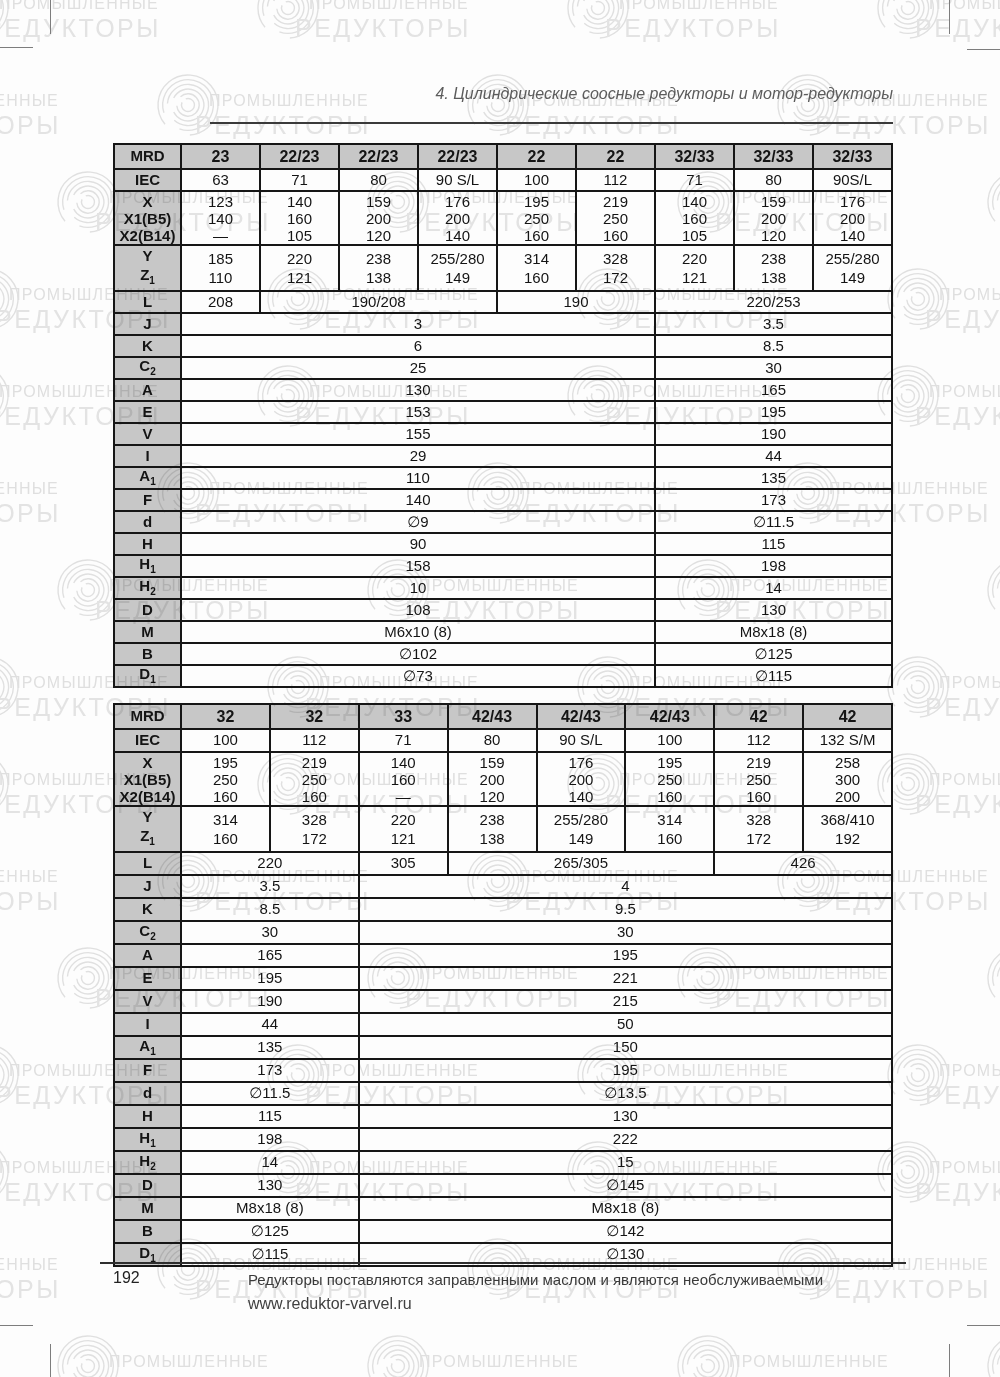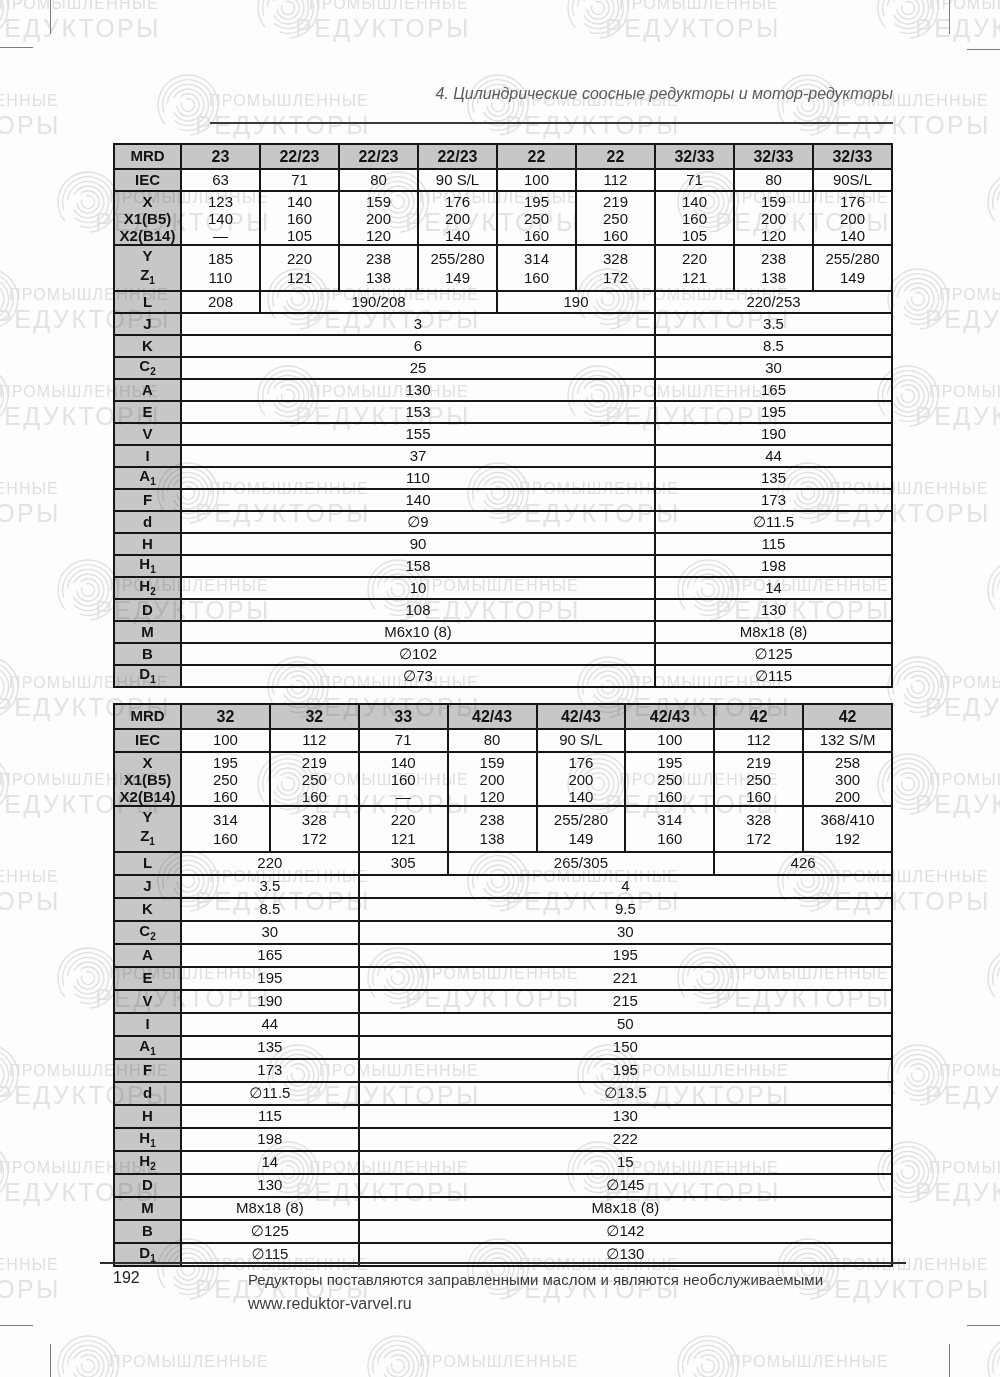--- a/index.html
+++ b/index.html
@@ -1028,7 +1028,7 @@
           </tr>
           <tr>
             <th>I</th>
-            <td colspan="6">37</td>
+            <td colspan="6">29</td>
             <td colspan="3">44</td>
           </tr>
           <tr>

